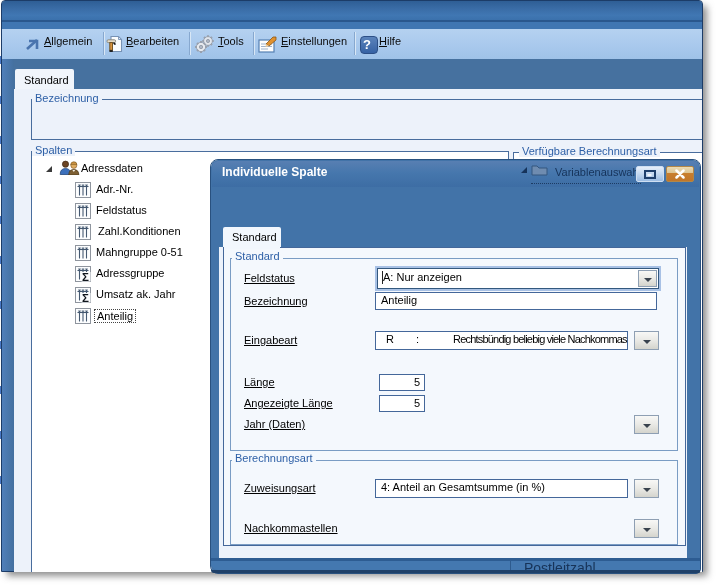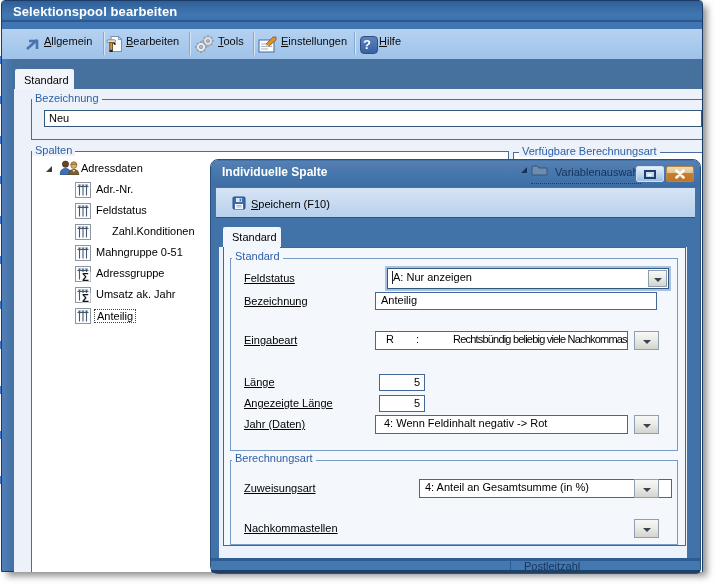--- a/index.html
+++ b/index.html
@@ -86,7 +86,6 @@
   <div id="win" class="abs">
     <div class="abs" style="left:0;top:19px;width:12px;height:551px;background:linear-gradient(90deg,#507fba,#44709f);"></div>
     <div id="titlebar" class="abs"></div>
-    <div id="titletext" class="abs">Selektionspool bearbeiten</div>
     <div id="tband1" class="abs"></div>
     <div id="tband2" class="abs"></div>
     <div id="toolbar" class="abs">

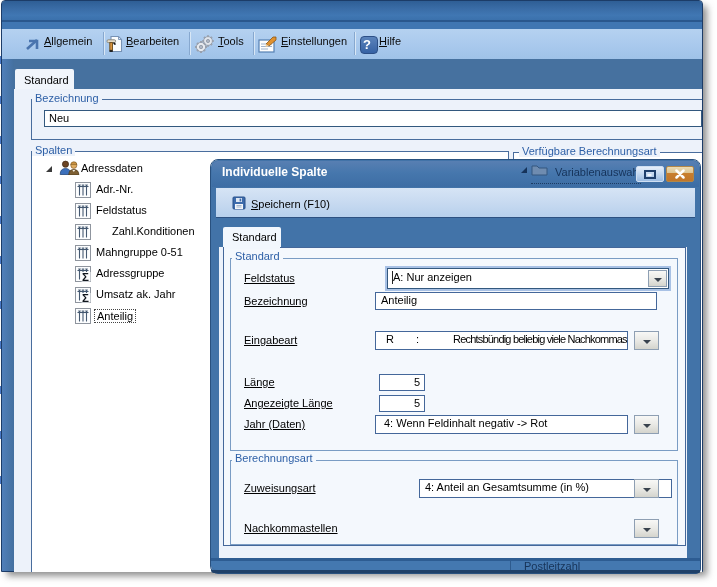--- a/index.html
+++ b/index.html
@@ -160,9 +160,6 @@
     <div id="page" class="abs">
       <div id="fs1" class="abs fs"></div>
       <span id="fs1label" class="abs fslabel">Bezeichnung</span>
-      <div id="inpNeu" class="abs">
-          <span>Neu</span>
-        </div>
       <div id="fs2" class="abs fs"></div>
       <span id="fs2label" class="abs fslabel">Spalten</span>
       <div id="fs3" class="abs fs"></div>

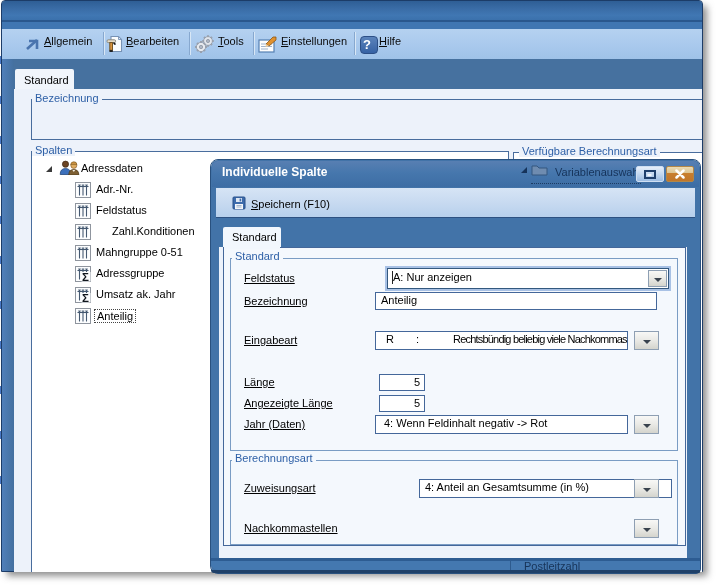--- a/index.html
+++ b/index.html
@@ -302,16 +302,6 @@
           <path d="M2.5 1.5 L9.5 8.5 M9.5 1.5 L2.5 8.5" stroke="#fdfdfd" stroke-width="2.5" stroke-linecap="round"></path>
         </svg>
     </div>
-    <div id="dtoolbar" class="abs">
-      <svg class="abs" style="left:16px;top:8px" width="14" height="14" viewBox="0 0 14 14">
-        <path d="M1 2 Q1 1 2 1 H12 Q13 1 13 2 V12 Q13 13 12 13 H2 Q1 13 1 12 Z" fill="#3e6cac" stroke="#28518b" stroke-width="1"></path>
-        <rect x="4" y="2" width="6" height="4" fill="#dfe7f2"></rect>
-        <rect x="7.6" y="2.6" width="1.6" height="2.8" fill="#3e6cac"></rect>
-        <rect x="3" y="8" width="8" height="5" fill="#f3f6fa"></rect>
-        <path d="M4.5 9.5 H9.5 M4.5 11 H9.5" stroke="#9fb0c6" stroke-width="0.9"></path>
-      </svg>
-      <span class="abs" style="left:35px;top:10px;"><u>S</u>peichern (F10)</span>
-    </div>
     <div id="dtab" class="abs">
         <span>Standard</span>
       </div>

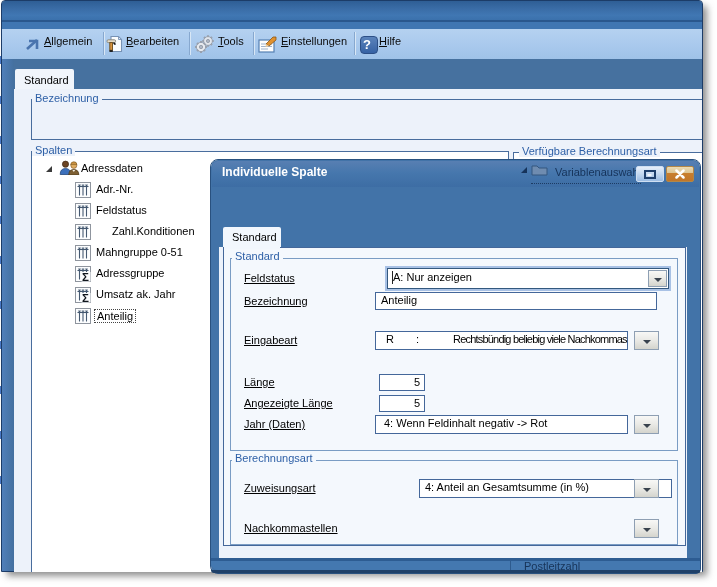--- a/index.html
+++ b/index.html
@@ -216,7 +216,7 @@
             <path d="M3.2 3 H5.8 M6.7 3 H9.3 M10.2 3 H12.8" stroke-width="0.9"></path>
           </g>
         </svg>
-          <span class="ttext" style="left:98px">Zahl.Konditionen</span>
+          <span class="ttext" style="left:84px">Zahl.Konditionen</span>
         </div>
       <div class="abs trow" style="top:153px">
           <svg class="abs" style="left:61px;top:3px" width="16" height="16" viewBox="0 0 16 16">

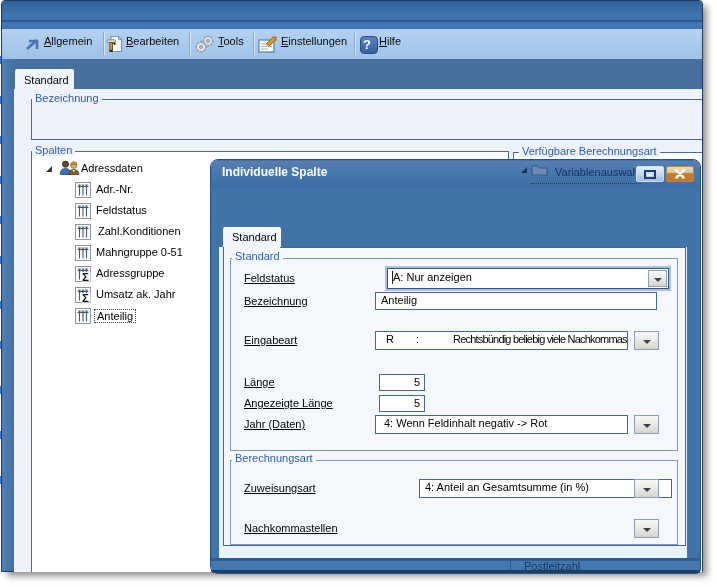--- a/index.html
+++ b/index.html
@@ -314,7 +314,7 @@
       <div id="dfs2" class="abs"></div>
       <span id="dfs2label" class="abs fsl">Berechnungsart</span>
       <span class="abs flabel" style="top:24px">Feldstatus</span>
-      <div class="box" style="left:163px;top:20px;width:280px;height:19px;border-color:#33587e;box-shadow:0 0 0 2px #a8c1e5;">
+      <div class="box" style="left:153px;top:20px;width:280px;height:19px;border-color:#33587e;box-shadow:0 0 0 2px #a8c1e5;">
         <span class="tx">A: Nur anzeigen</span>
         <div class="abs" style="left:4px;top:2px;width:1px;height:13px;background:#222;"></div>
         <div class="arrbtn" style="right:1px;top:1px;height:15px;width:17px;border-width:1px;"></div>

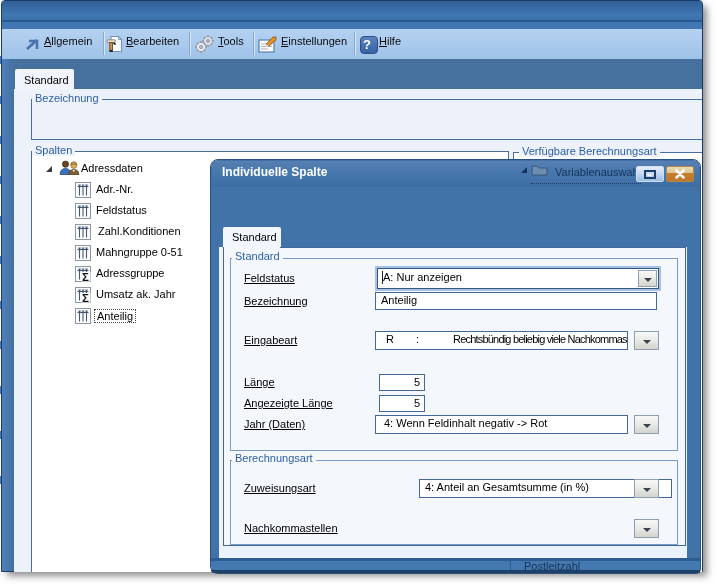--- a/index.html
+++ b/index.html
@@ -339,9 +339,6 @@
           <span class="tx" style="left:auto;right:4px;top:1px">5</span>
         </div>
       <span class="abs flabel" style="top:170px">Jahr (Daten)</span>
-      <div class="box" style="left:151px;top:167px;width:251px;height:17px;">
-        <span class="tx" style="top:1px;left:8px">4: Wenn Feldinhalt negativ -&gt; Rot</span>
-      </div>
       <div class="arrbtn" style="left:410px;top:167px;height:17px;"></div>
       <span class="abs flabel" style="top:234px">Zuweisungsart</span>
       <div class="box" style="left:151px;top:231px;width:251px;height:17px;margin-left:44px;">

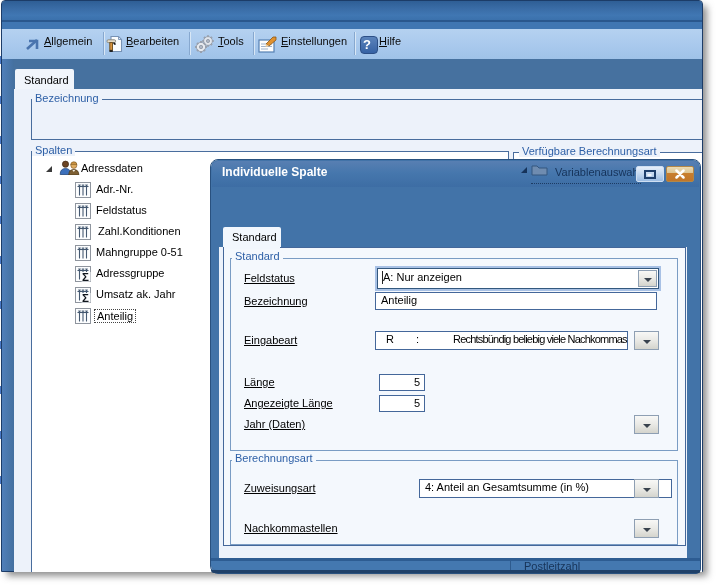--- a/index.html
+++ b/index.html
@@ -341,7 +341,7 @@
       <span class="abs flabel" style="top:170px">Jahr (Daten)</span>
       <div class="arrbtn" style="left:410px;top:167px;height:17px;"></div>
       <span class="abs flabel" style="top:234px">Zuweisungsart</span>
-      <div class="box" style="left:151px;top:231px;width:251px;height:17px;margin-left:44px;">
+      <div class="box" style="left:151px;top:231px;width:251px;height:17px;">
         <span class="tx" style="top:1px">4: Anteil an Gesamtsumme (in %)</span>
       </div>
       <div class="arrbtn" style="left:410px;top:231px;height:17px;"></div>

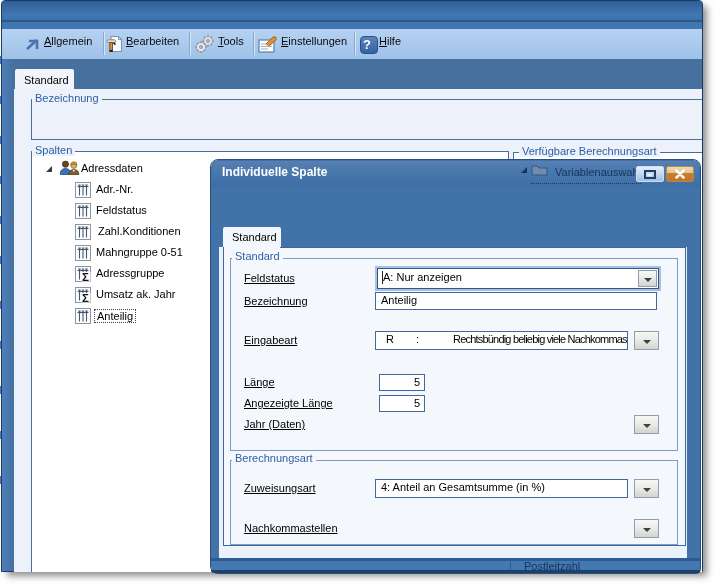--- a/index.html
+++ b/index.html
@@ -351,7 +351,7 @@
     <div id="dbot1" class="abs"></div>
     <div id="dbot2" class="abs">
       <div class="abs" style="left:299px;top:0;width:1px;height:9px;background:#2e5b8e;"></div>
-      <span class="abs" style="left:313px;top:-1px;color:#173358;font-size:11px;">Postleitzahl</span>
+      <span class="abs" style="left:313px;top:-1px;color:#173358;font-size:14px;">Postleitzahl</span>
     </div>
     <div id="dbot3" class="abs"></div>
   </div>

